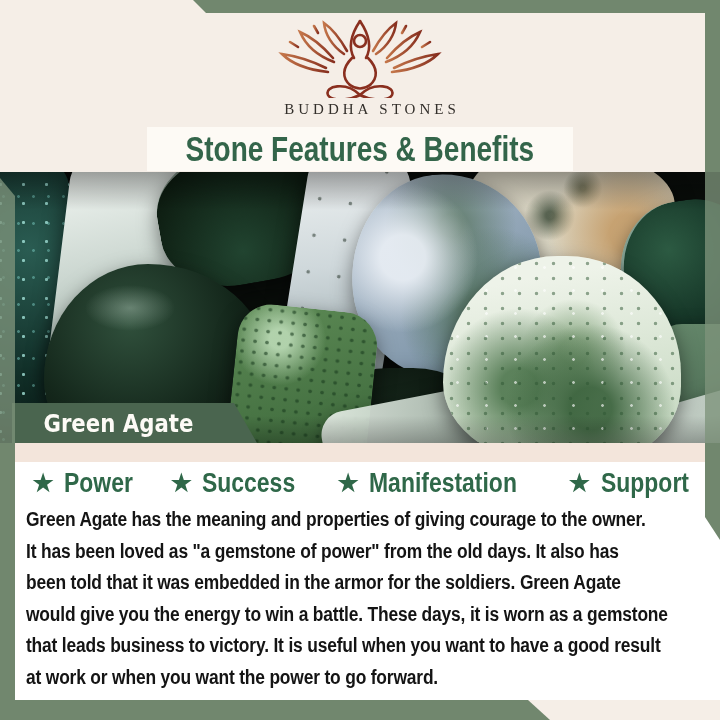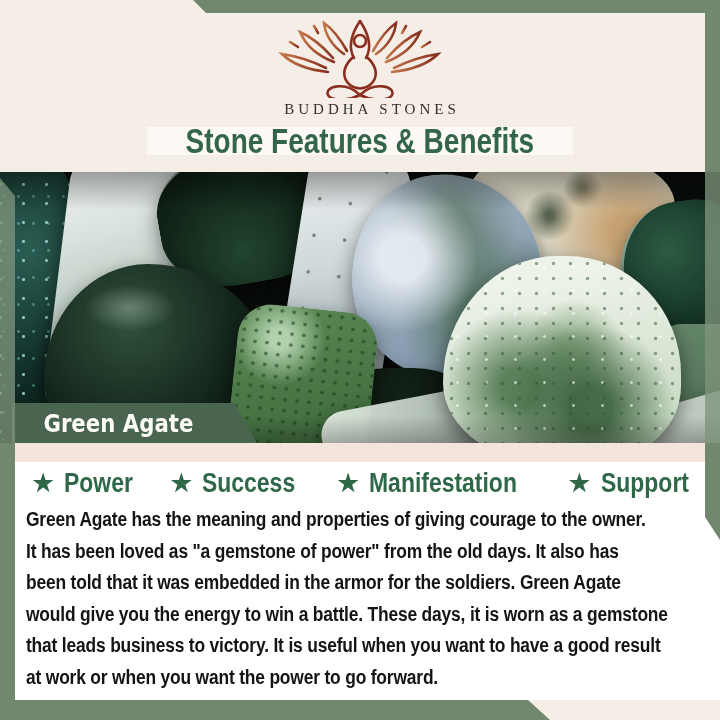--- a/index.html
+++ b/index.html
@@ -29,7 +29,7 @@
     color:#332f2b;font-weight:400;padding-left:12px;}
 
   
-  .title-band{left:147px;top:127px;width:426px;height:28px;background:#fdfaf5;
+  .title-band{left:147px;top:127px;width:426px;height:44px;background:#fdfaf5;
     display:flex;align-items:center;justify-content:center;}
   .title-band span{display:inline-block;white-space:nowrap;
     font-size:35px;font-weight:700;color:var(--title_green,#33654a);

